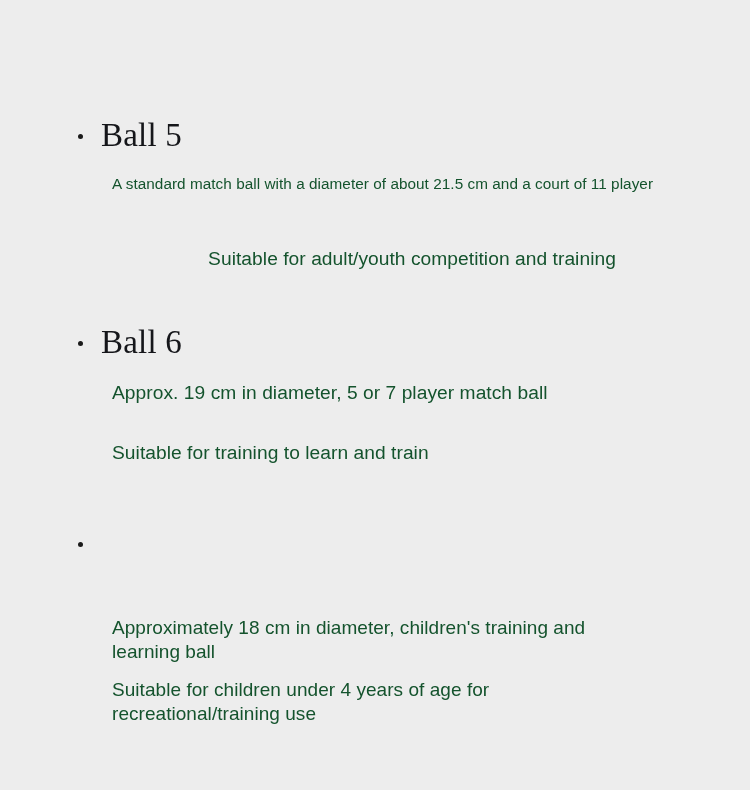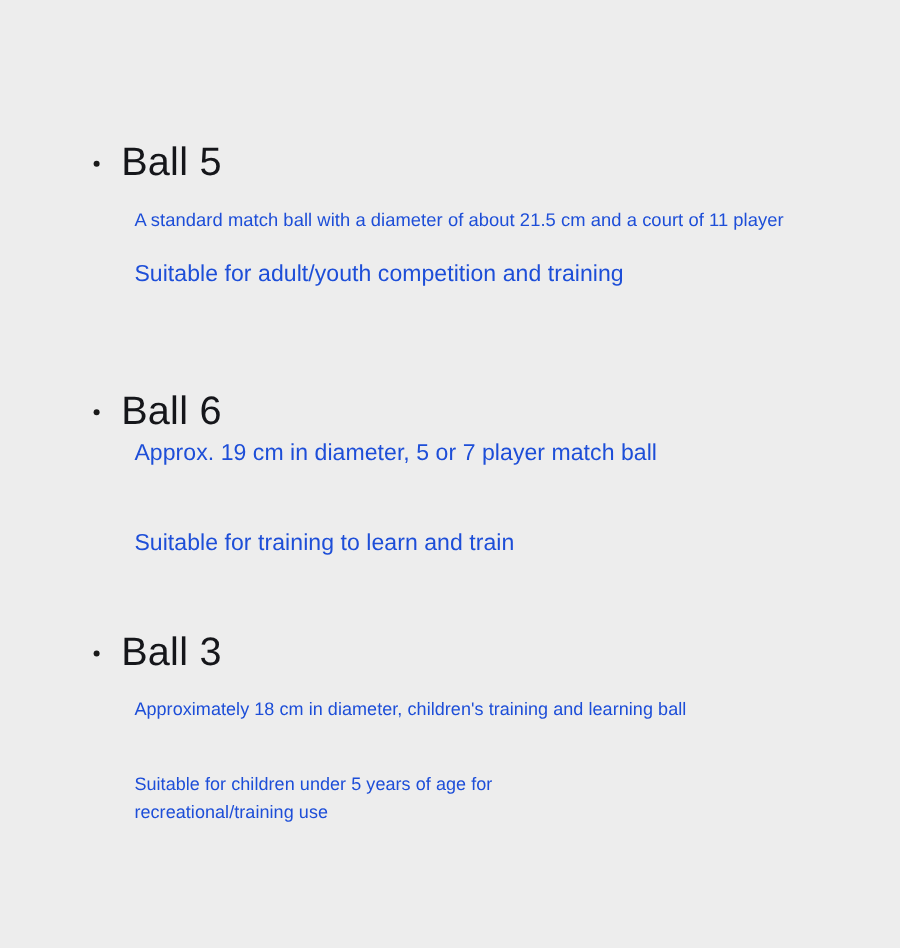--- a/index.html
+++ b/index.html
@@ -35,6 +35,7 @@
     height: 46px;
     padding-left: 39px;
     box-sizing: border-box;
+    font-family: Liberation Serif, serif;
   }
 
   .bullet-dot {

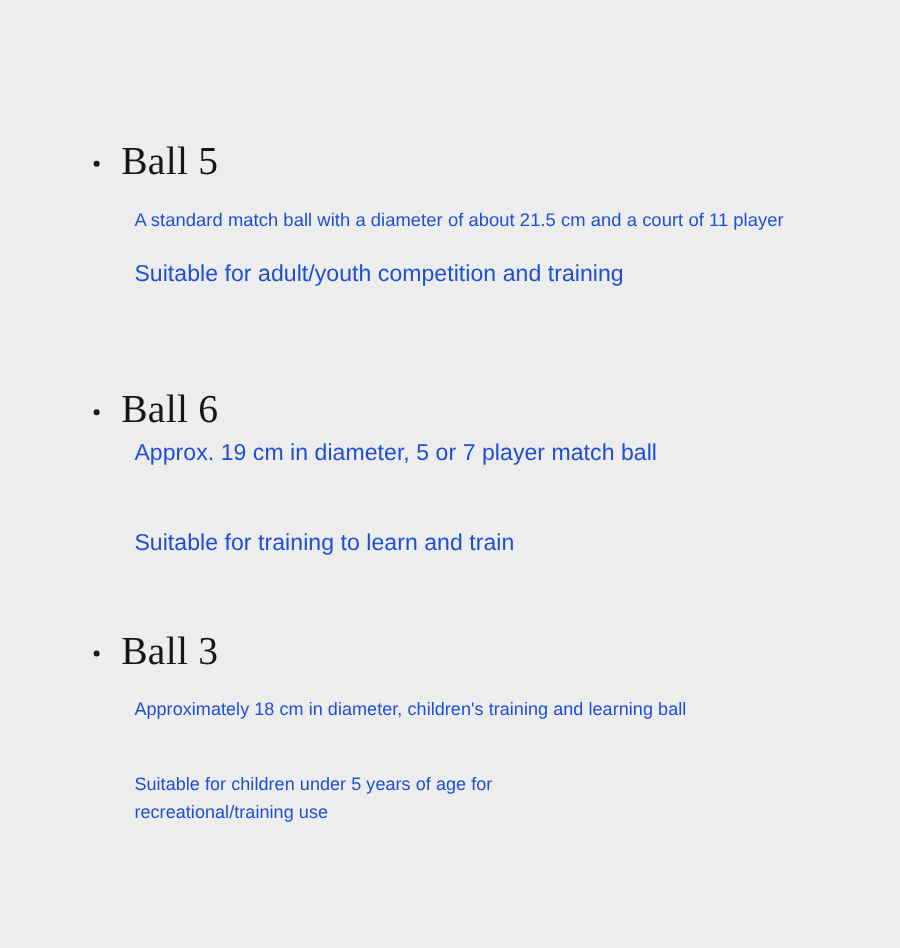--- a/index.html
+++ b/index.html
@@ -65,7 +65,7 @@
     position: absolute;
     left: 112px;
     width: 600px;
-    color: #1d4ed8;
+    color: #14532d;
   }
 
   .body-block.size-sm {

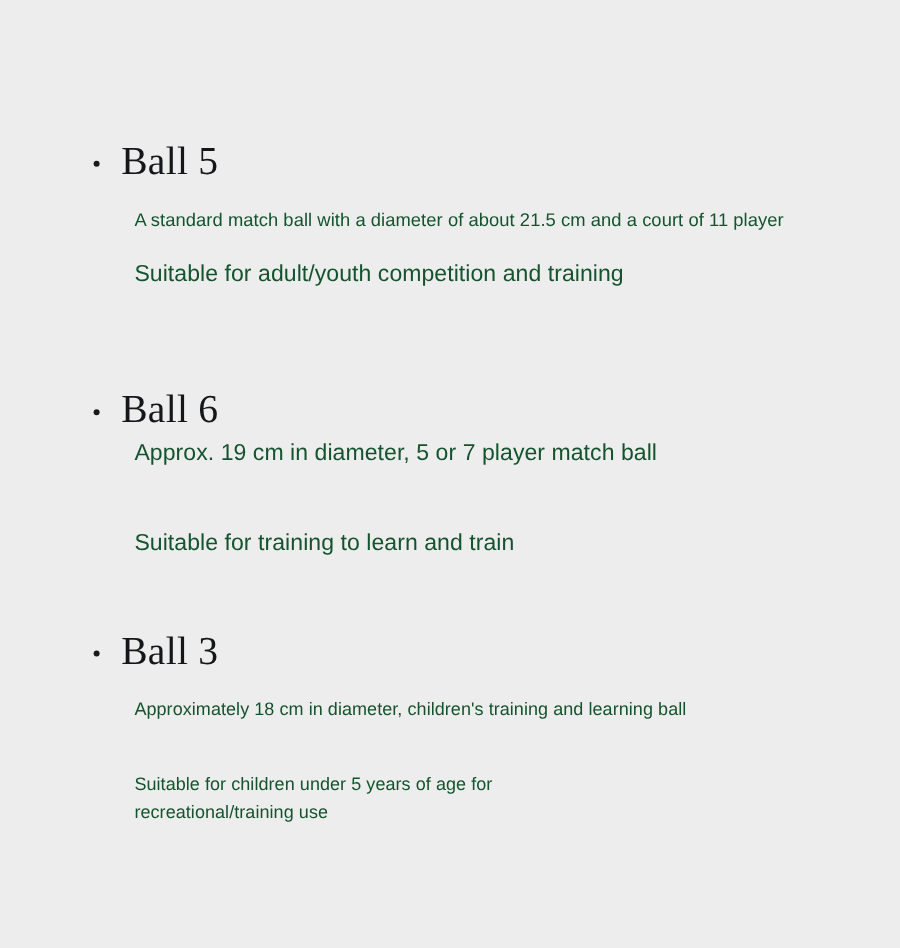--- a/index.html
+++ b/index.html
@@ -105,7 +105,7 @@
     <div class="body-block size-sm" style="top:59px;width:592px;">
       <span class="body-line">A standard match ball with a diameter of about 21.5 cm and a court of 11 player</span>
     </div>
-    <div class="body-block size-lg" style="top:102px;width:600px;">
+    <div class="body-block size-lg" style="top:132px;width:600px;text-align:center;">
       <span class="body-line">Suitable for adult/youth competition and training</span>
     </div>
   </div>

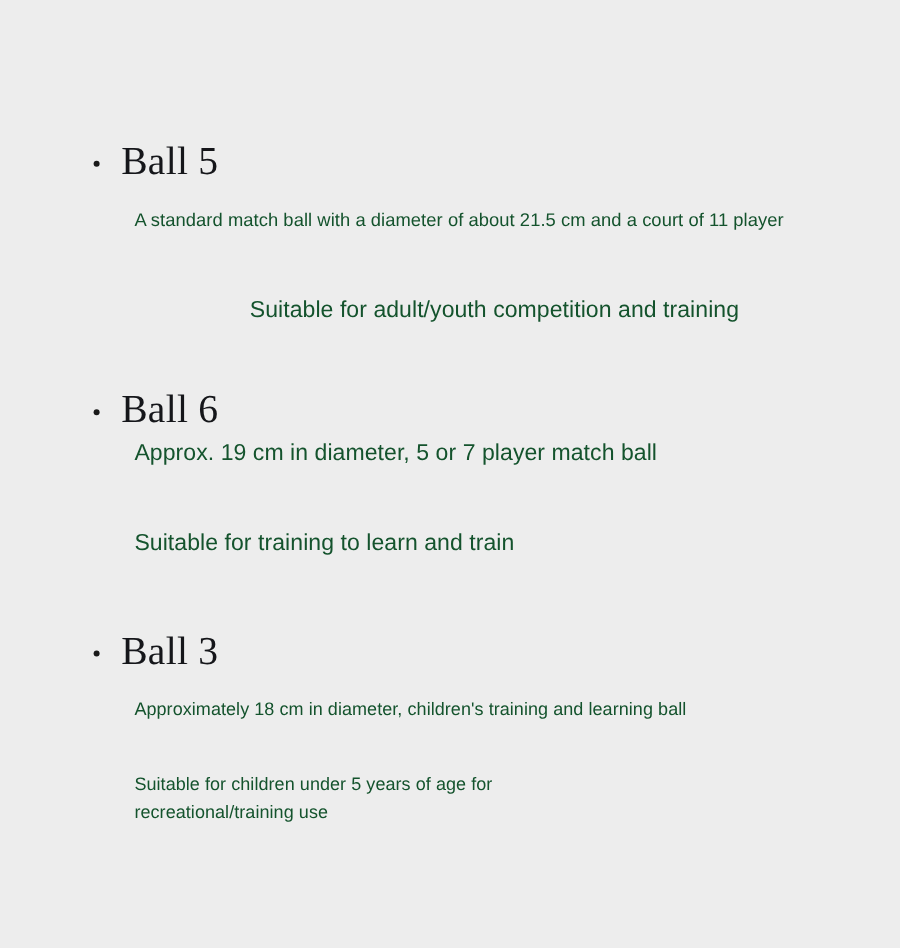--- a/index.html
+++ b/index.html
@@ -115,7 +115,7 @@
       <span class="bullet-dot"></span>
       <span class="ball-title">Ball 6</span>
     </div>
-    <div class="body-block size-lg" style="top:44px;width:600px;">
+    <div class="body-block size-lg" style="top:59px;width:600px;">
       <span class="body-line">Approx. 19 cm in diameter, 5 or 7 player match ball</span>
     </div>
     <div class="body-block size-lg" style="top:119px;width:600px;">

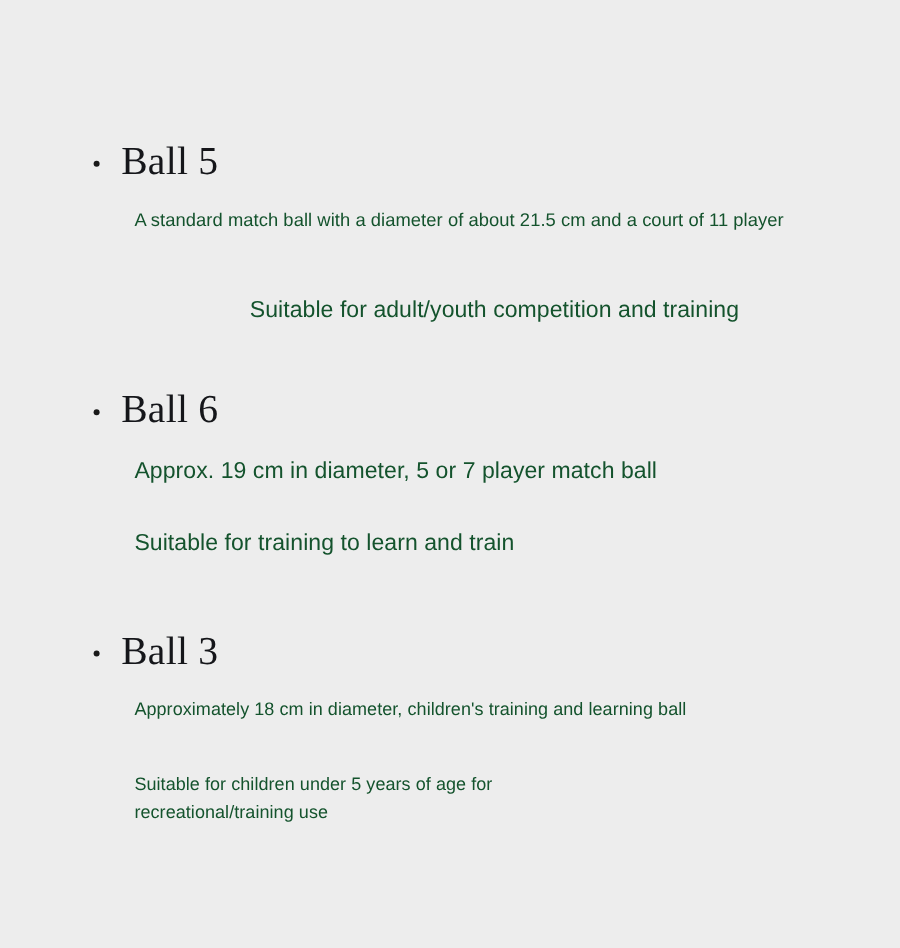--- a/index.html
+++ b/index.html
@@ -126,7 +126,6 @@
   <div class="ball-section" style="top:522px;">
     <div class="heading-row">
       <span class="bullet-dot"></span>
-      <span class="ball-title">Ball 3</span>
     </div>
     <div class="body-block size-md" style="top:58px;width:490px;">
       <span class="body-line">Approximately 18 cm in diameter, children's training and learning ball</span>

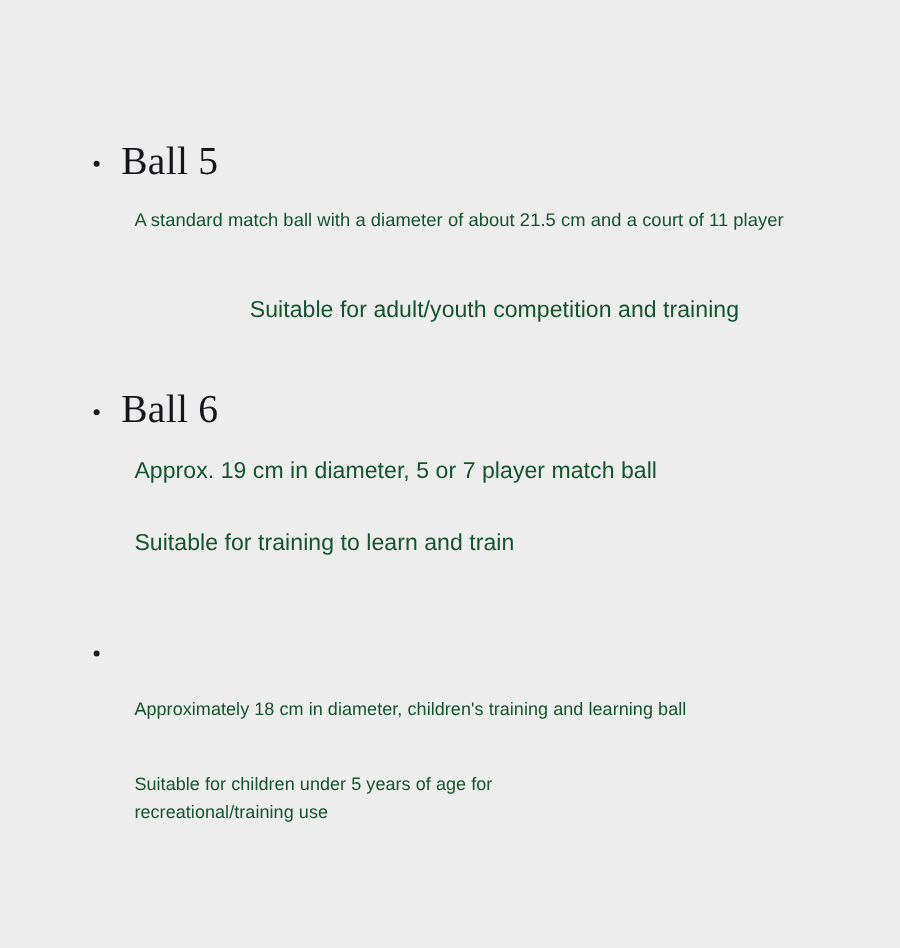--- a/index.html
+++ b/index.html
@@ -75,9 +75,10 @@
   }
 
   .body-block.size-md {
-    font-size: 15px;
+    font-size: 19px;
     line-height: 24px;
     letter-spacing: 0.05px;
+    margin-top: 36px;
   }
 
   .body-block.size-lg {

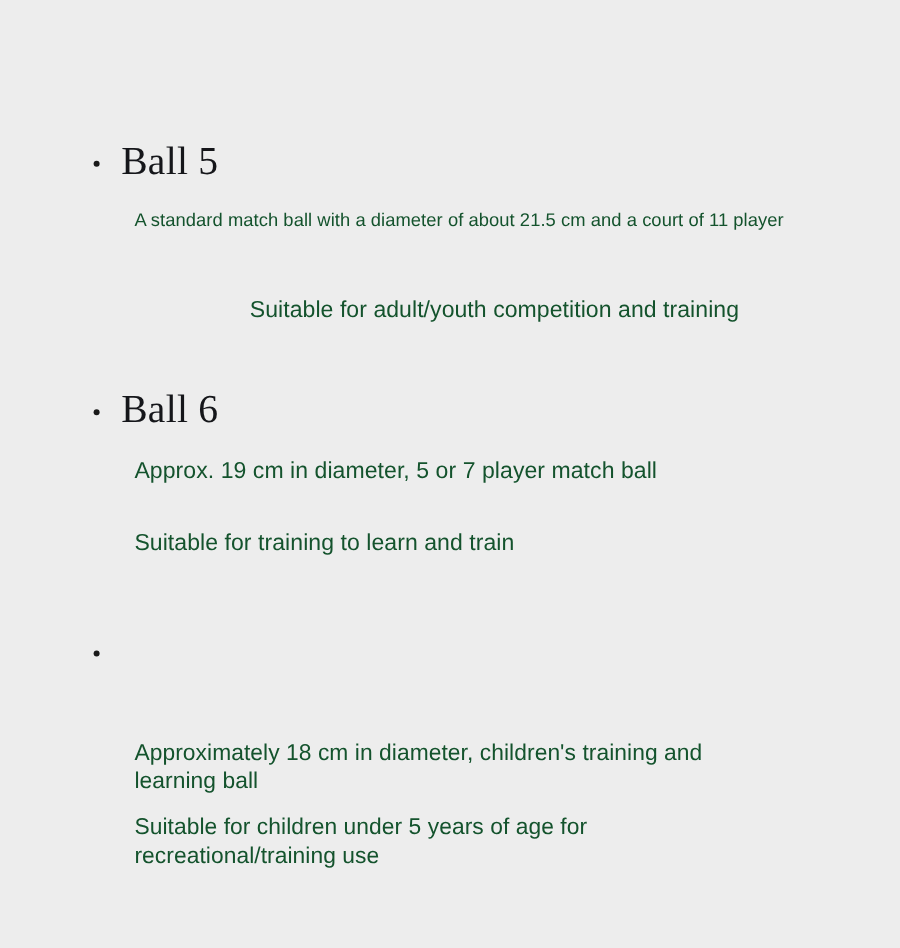--- a/index.html
+++ b/index.html
@@ -132,7 +132,7 @@
       <span class="body-line">Approximately 18 cm in diameter, children's training and learning ball</span>
     </div>
     <div class="body-block size-md" style="top:120px;width:420px;">
-      <span class="body-line">Suitable for children under 5 years of age for recreational/training use</span>
+      <span class="body-line">Suitable for children under 4 years of age for recreational/training use</span>
     </div>
   </div>
 

